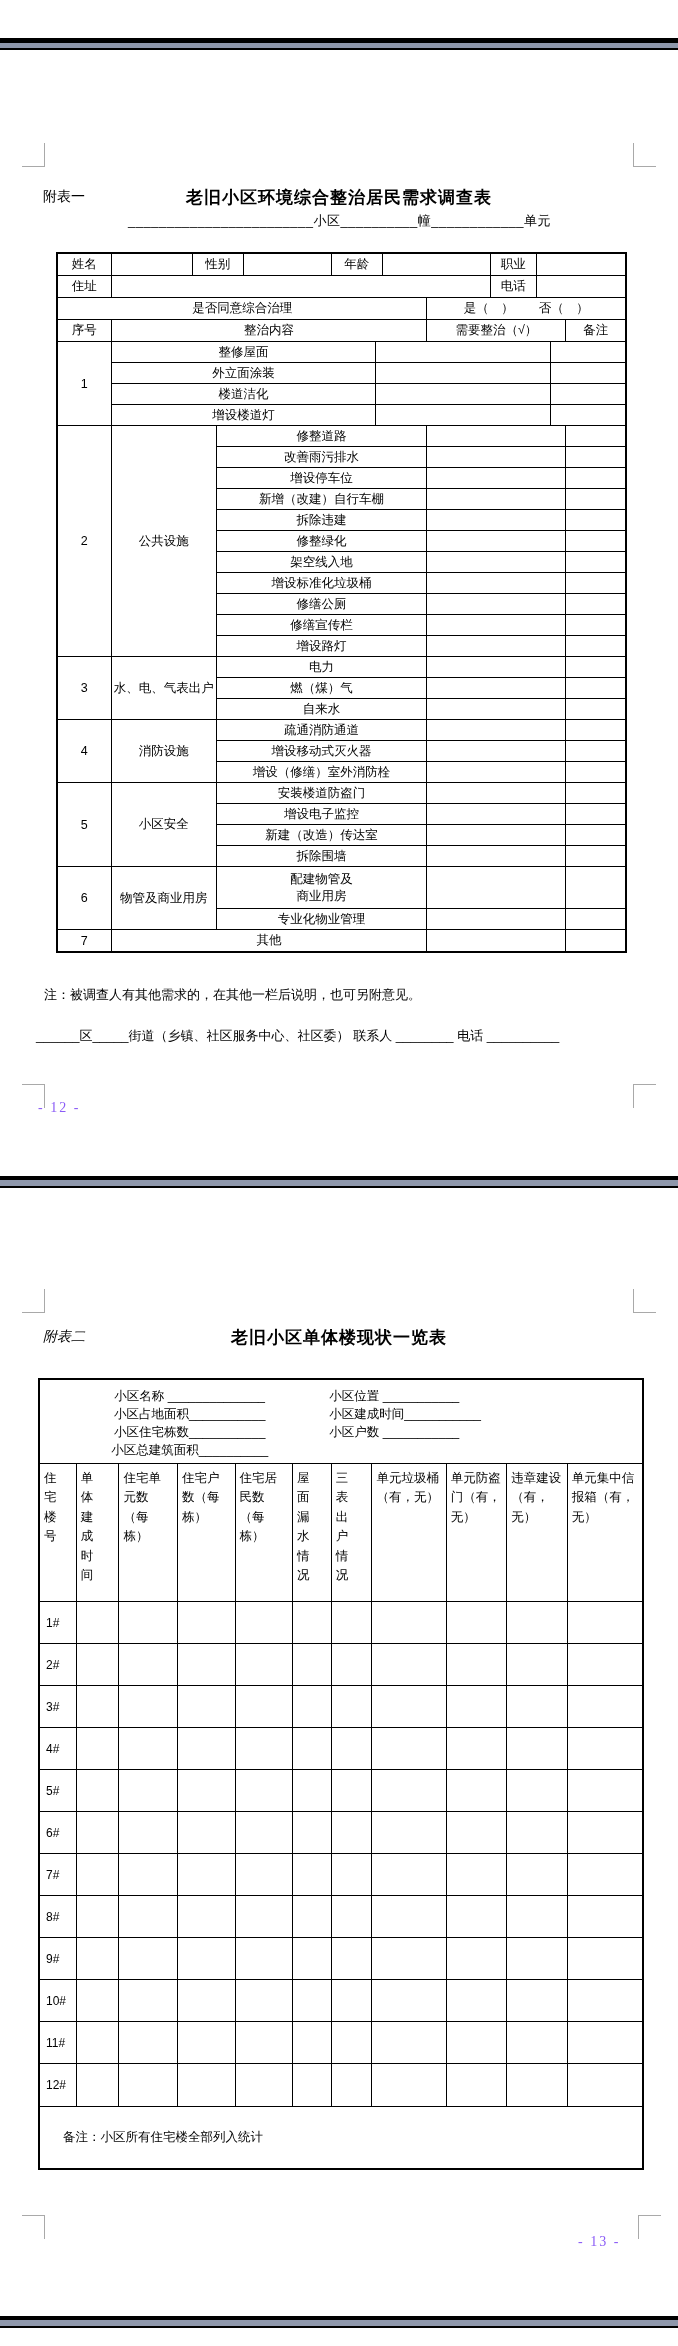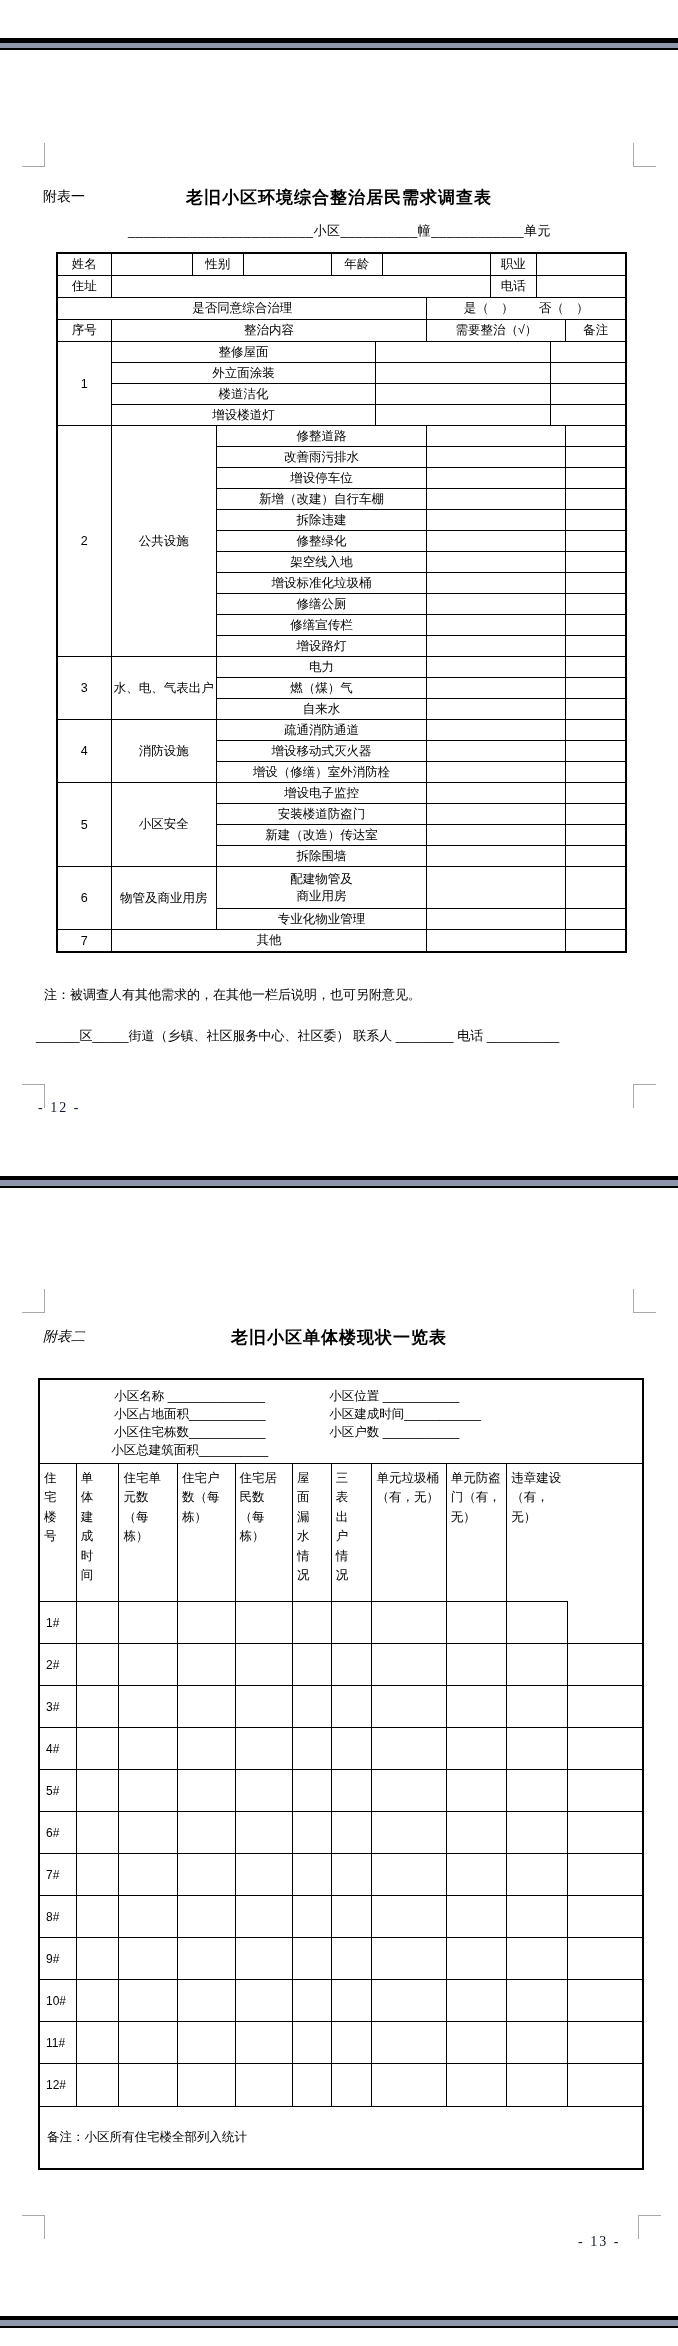--- a/index.html
+++ b/index.html
@@ -109,7 +109,7 @@
 
   <div class="doc-title" style="top:186px;">老旧小区环境综合整治居民需求调查表</div>
   <div class="appendix-label" style="left:43px;top:188px;">附表一</div>
-  <div class="location-line" style="left:128px;top:222px;">________________________小区__________幢____________单元</div>
+  <div class="location-line" style="left:128px;top:212px;">________________________小区__________幢____________单元</div>
 
   <div class="table1">
     <div class="trow h22">

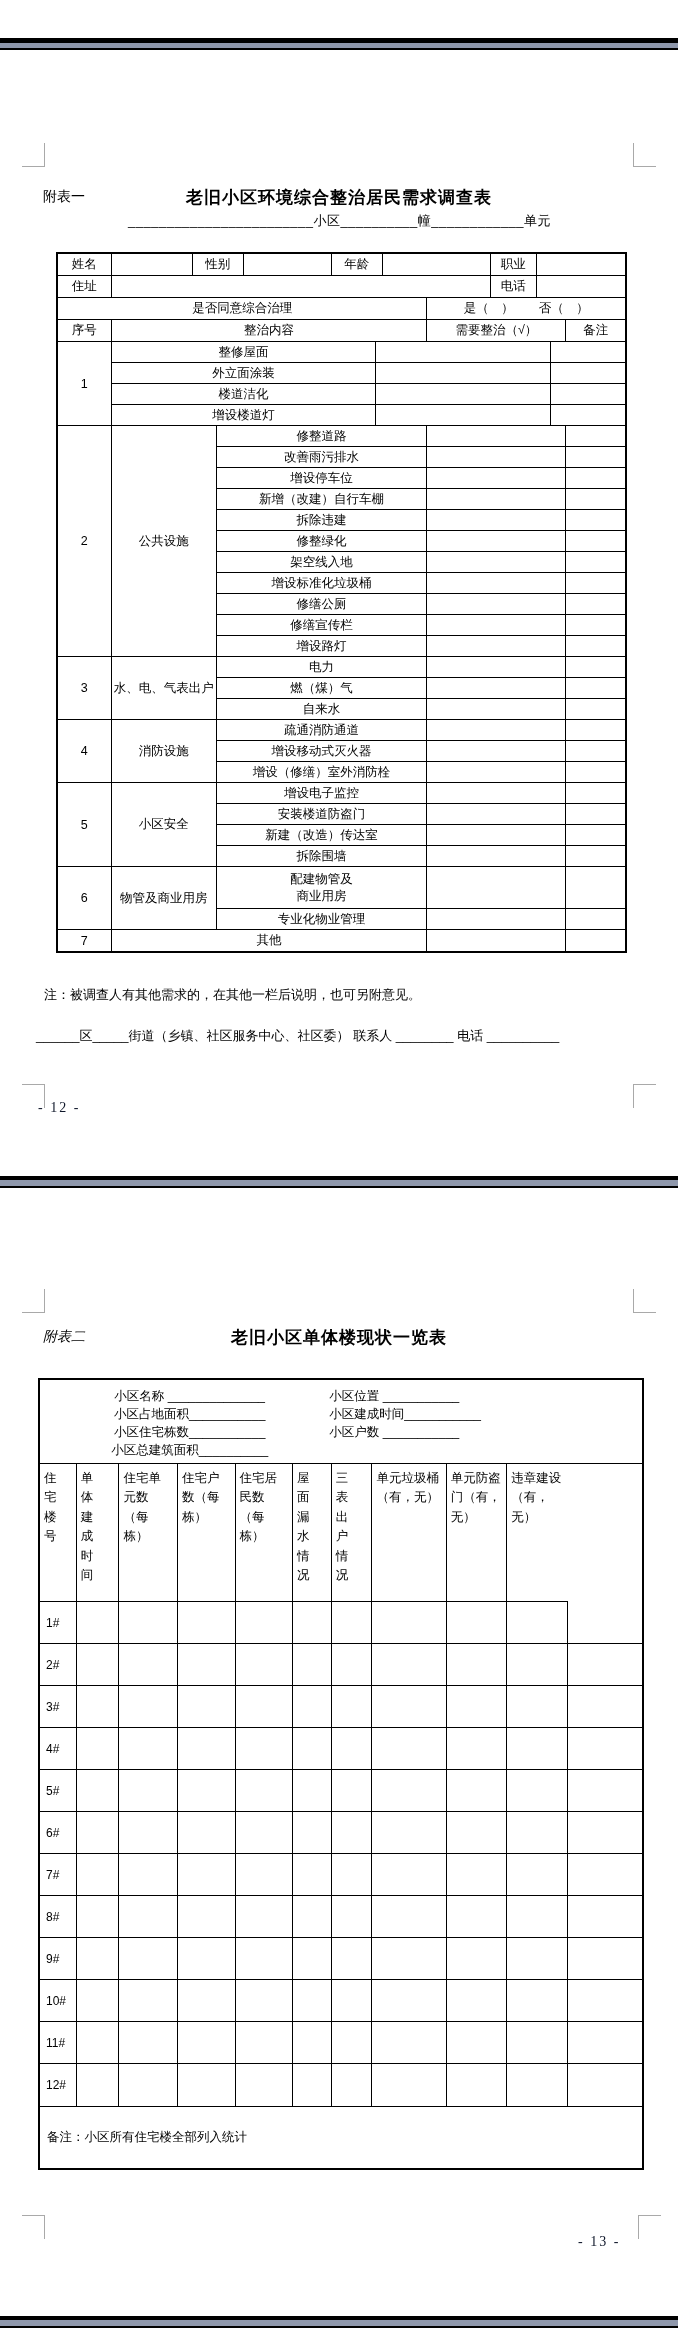--- a/index.html
+++ b/index.html
@@ -272,12 +272,12 @@
           <div class="sec-cat">小区安全</div>
           <div class="sec-items">
             <div class="item-row">
+              <div class="i-item">安装楼道防盗门</div>
+              <div class="i-need"></div>
+              <div class="i-rem"></div>
+            </div>
+            <div class="item-row">
               <div class="i-item">增设电子监控</div>
-              <div class="i-need"></div>
-              <div class="i-rem"></div>
-            </div>
-            <div class="item-row">
-              <div class="i-item">安装楼道防盗门</div>
               <div class="i-need"></div>
               <div class="i-rem"></div>
             </div>

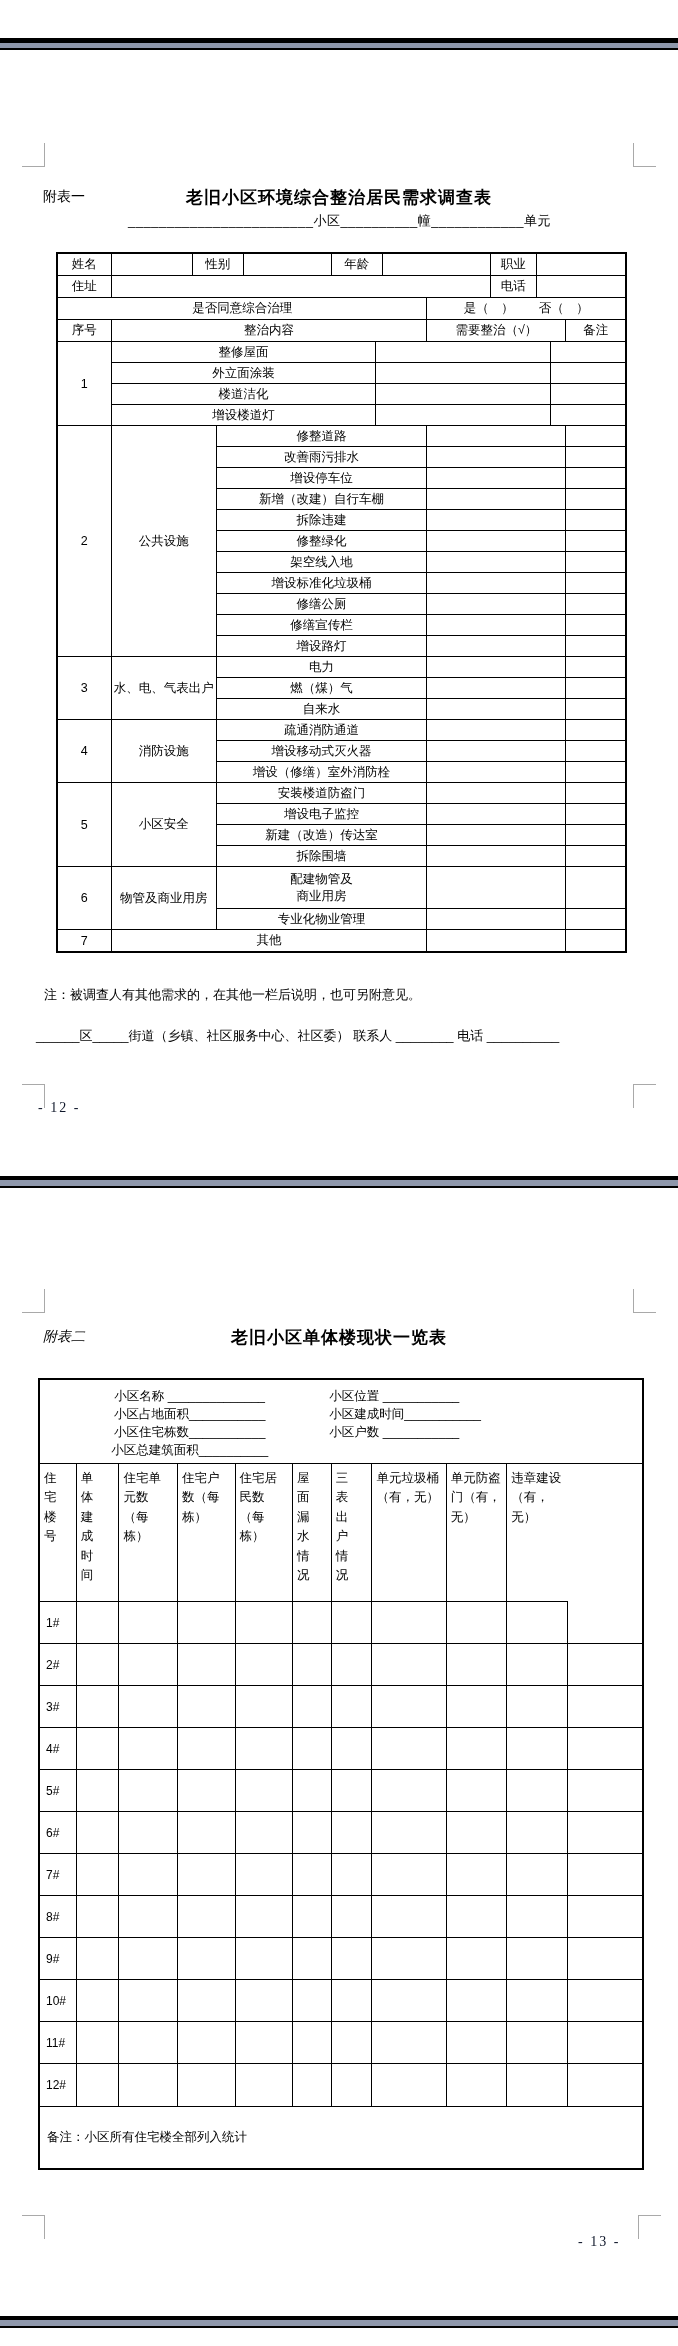--- a/index.html
+++ b/index.html
@@ -24,7 +24,7 @@
   .doc-title { position:absolute; left:0; width:678px; text-align:center; font-size:17px; font-weight:bold; letter-spacing:1px; }
   .location-line { position:absolute; font-size:13px; letter-spacing:0.5px; }
 
-  .pagenum { position:absolute; font-family:"Liberation Serif","DejaVu Serif",serif; font-size:14px; color:#0f172a; letter-spacing:2px; }
+  .pagenum { position:absolute; font-family:"Liberation Serif","DejaVu Serif",serif; font-size:14px; color:#8b5cf6; letter-spacing:2px; }
 
   
   .table1 { position:absolute; left:56px; top:252px; width:571px; border:2px solid #000; font-size:12.5px; }

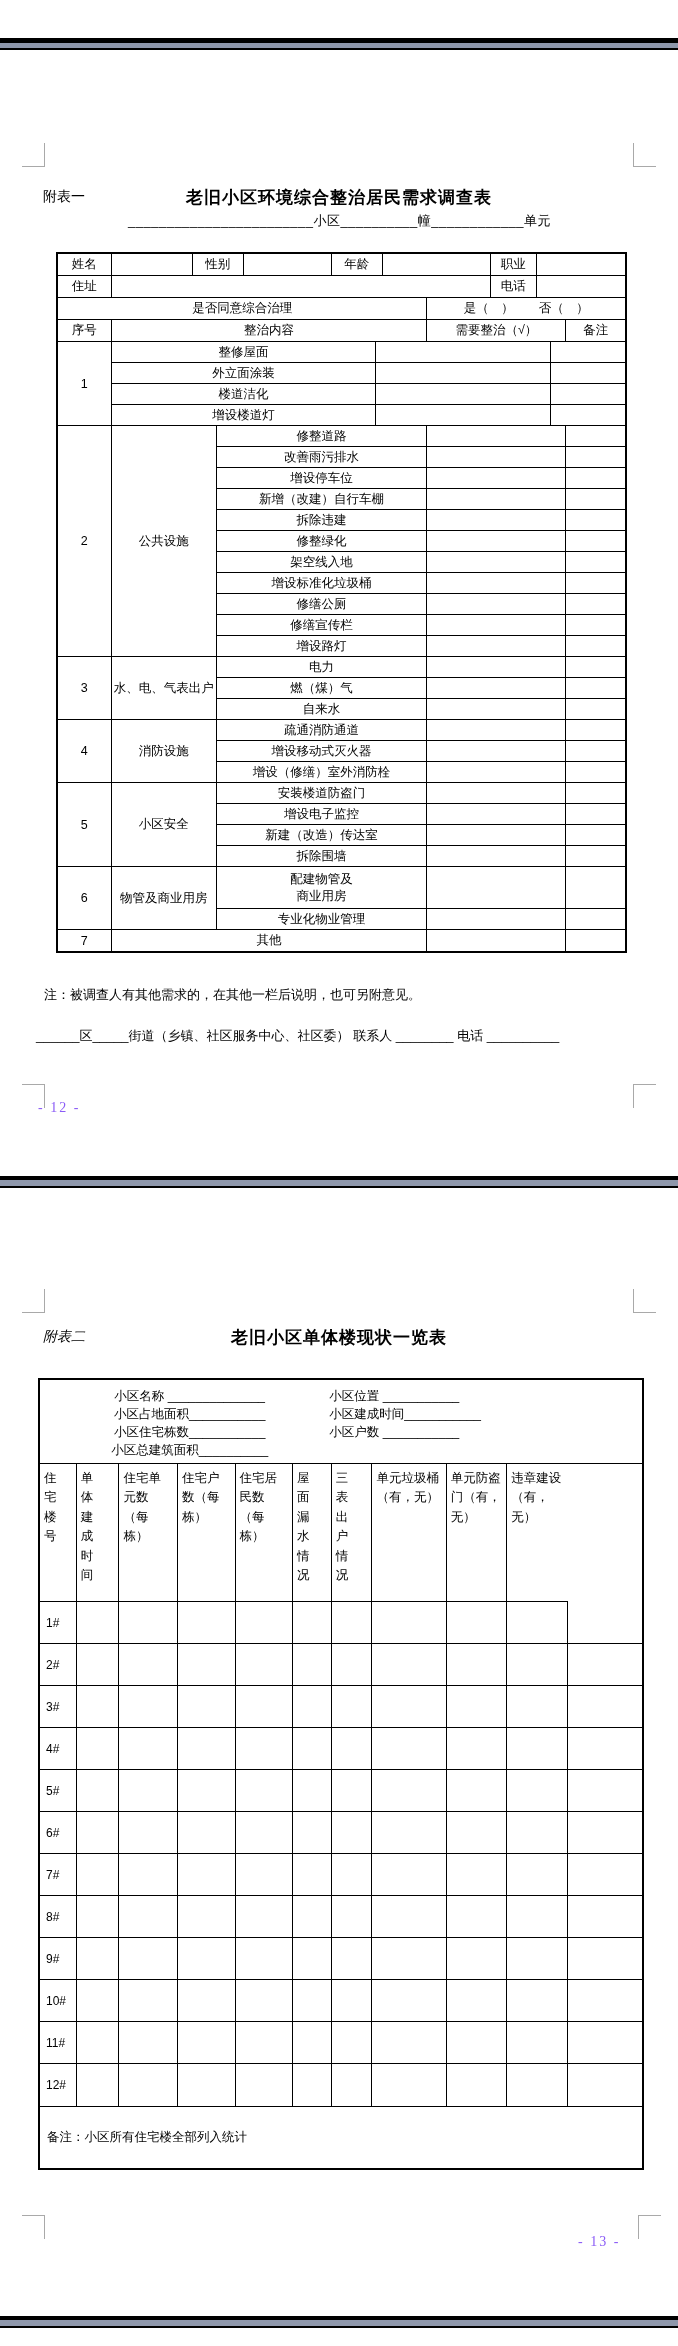--- a/index.html
+++ b/index.html
@@ -373,6 +373,7 @@
         <div class="hcell c7">单元垃圾桶（有，无）</div>
         <div class="hcell c8">单元防盗门（有，无）</div>
         <div class="hcell c9">违章建设（有，无）</div>
+        <div class="hcell c10">单元集中信报箱（有，无）</div>
       </div>
     <div id="t2-body">
         <div class="trow2 drow">

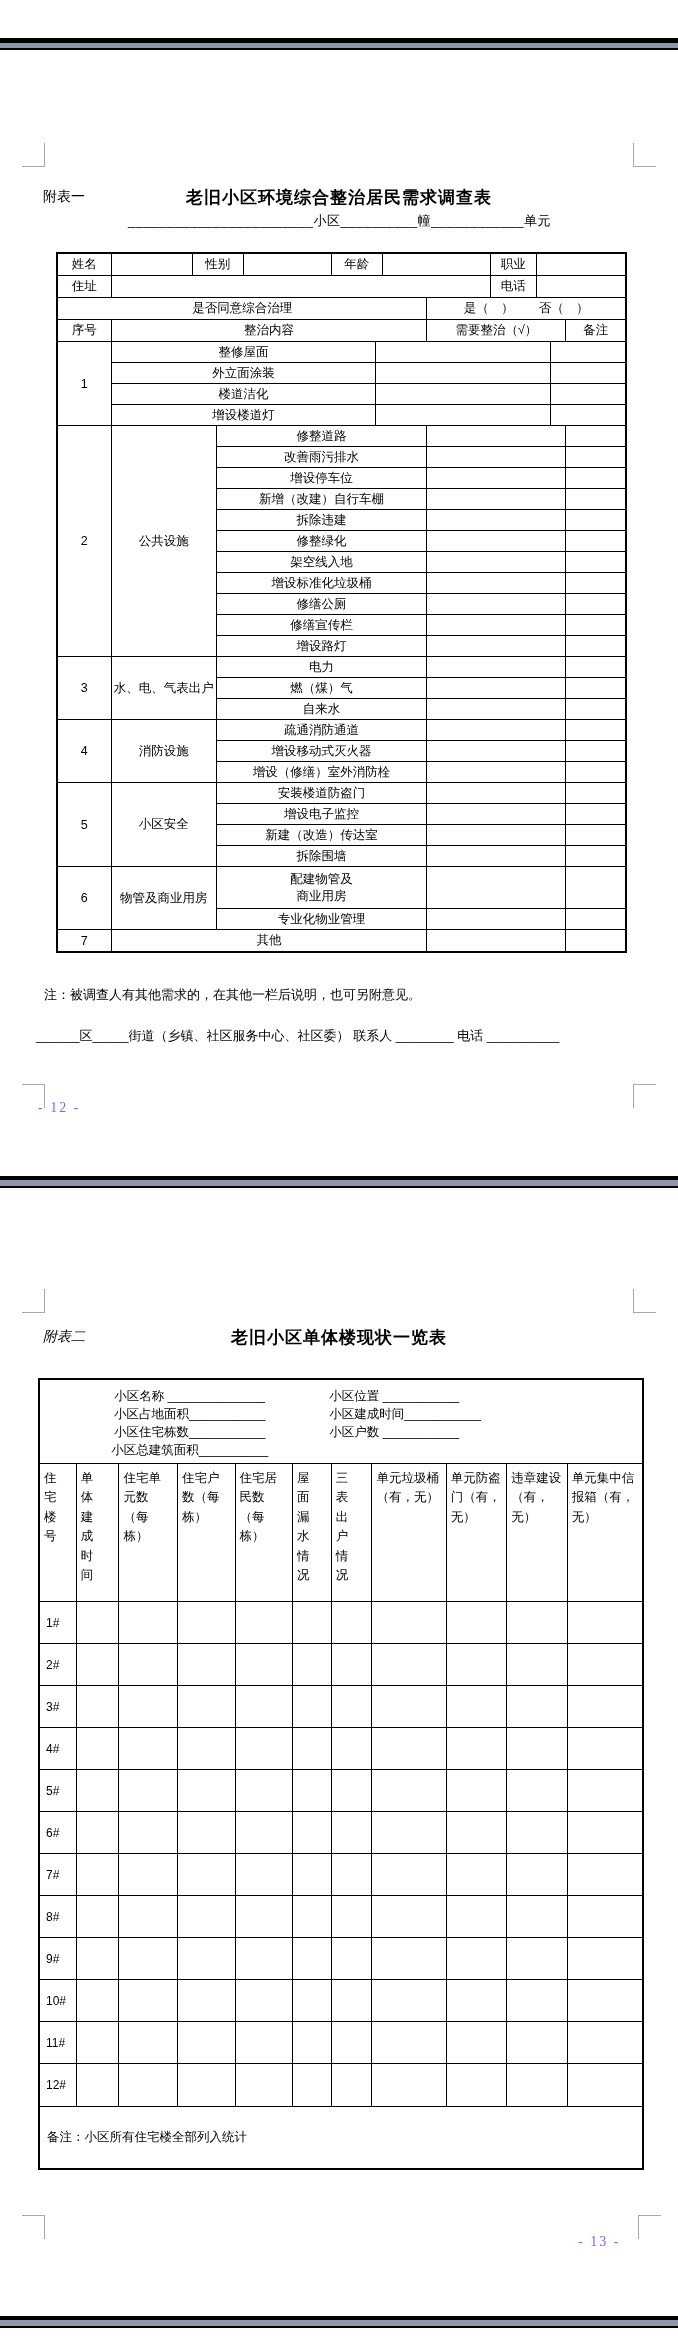--- a/index.html
+++ b/index.html
@@ -86,7 +86,7 @@
   .dcell { }
   .dcell.rowlabel { display:flex; align-items:center; padding-left:6px; font-size:12px; }
   .drow:last-of-type > div { border-bottom:none; }
-  .t2-foot { border-top:1px solid #000; height:62px; display:flex; align-items:center; padding-left:7px; font-size:12.5px; }
+  .t2-foot { border-top:1px solid #000; height:62px; display:flex; align-items:center; padding-left:23px; font-size:12.5px; }
 
   .c0 { width:6.11%; }  .c1 { width:7.09%; }  .c2 { width:9.72%; }
   .c3 { width:9.56%; }  .c4 { width:9.56%; }  .c5 { width:6.43%; }

